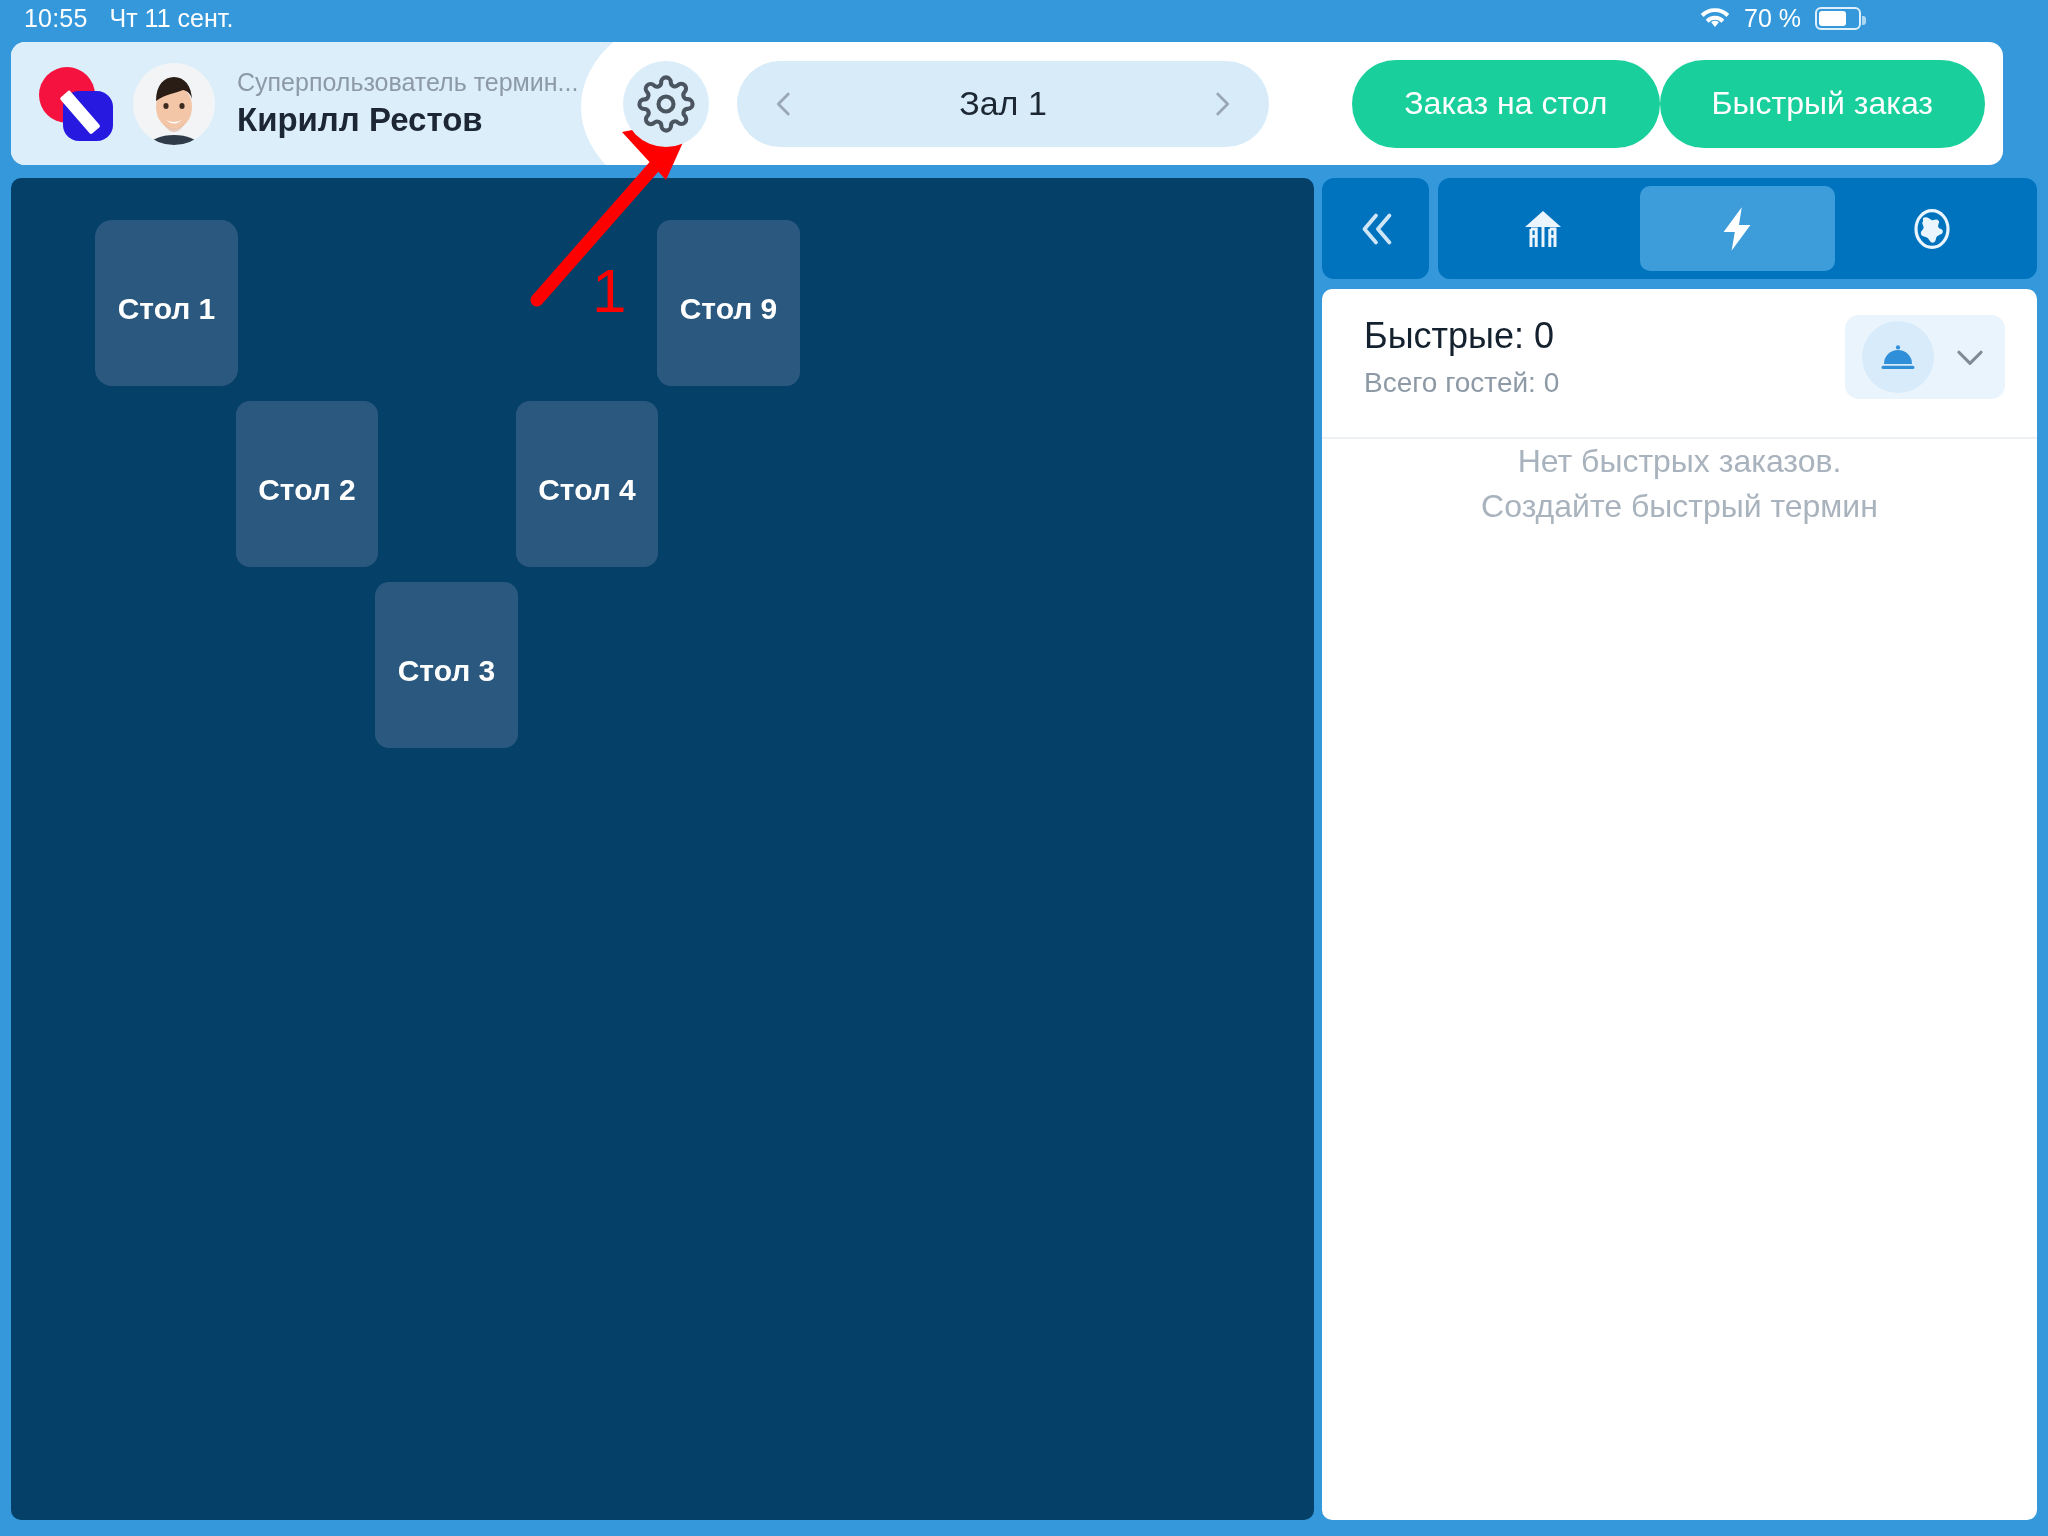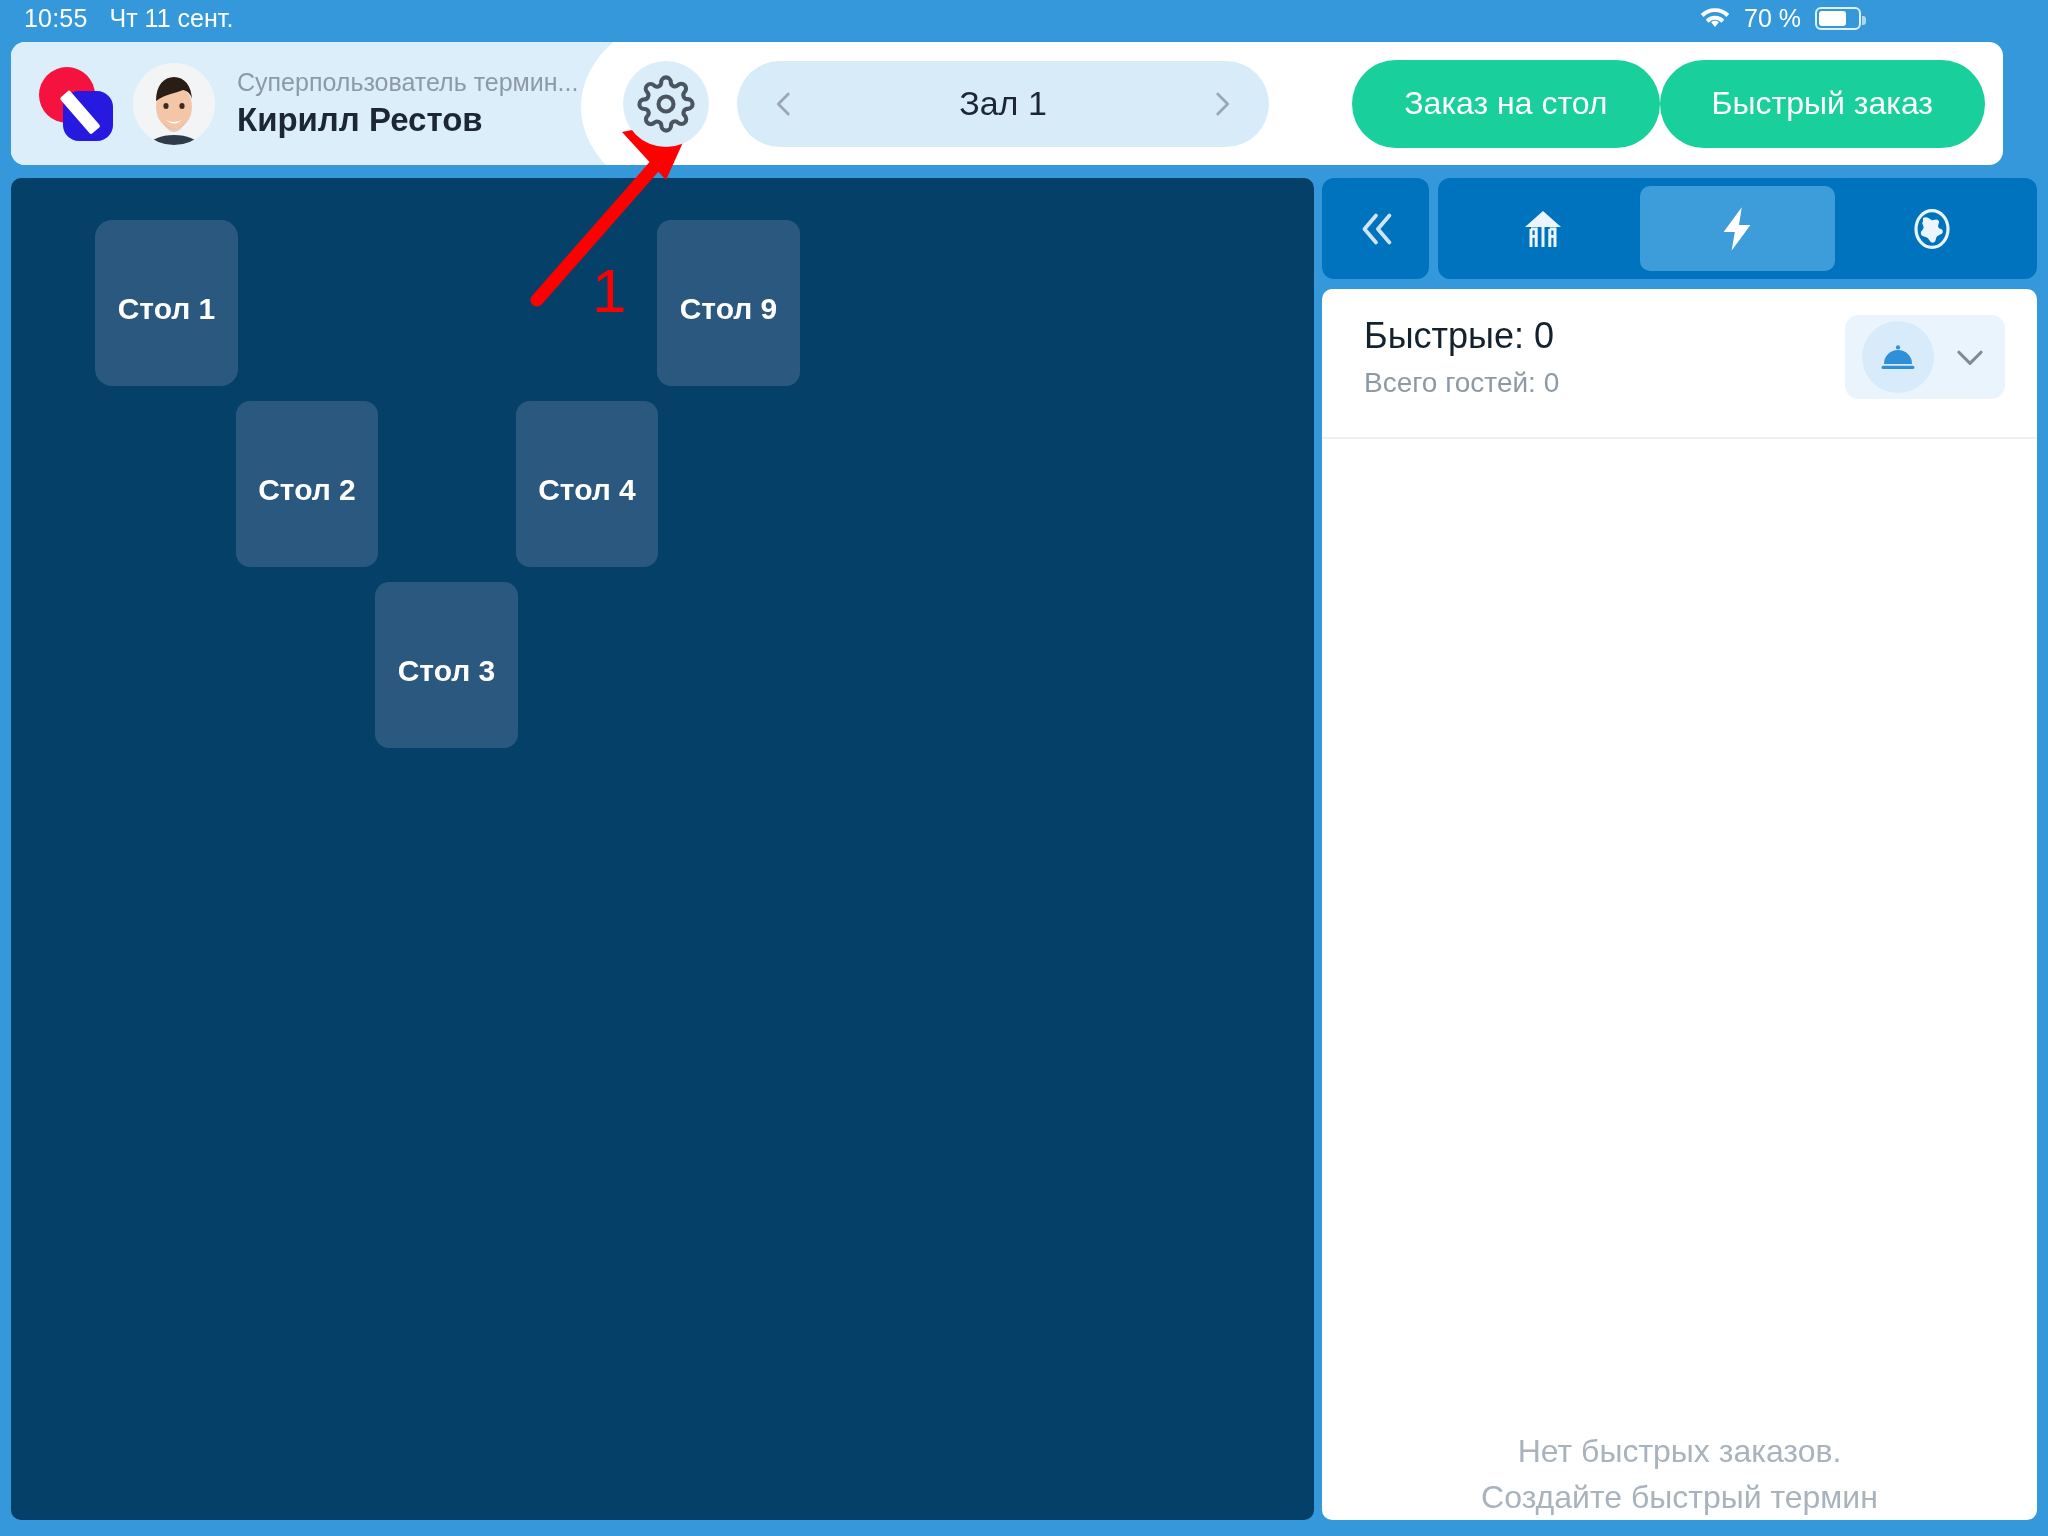--- a/index.html
+++ b/index.html
@@ -205,7 +205,7 @@
   }
   .rcard-body {
     flex: 1 1 auto;
-    display: flex; align-items: flex-end; justify-content: center;
+    display: flex; align-items: flex-start; justify-content: center;
   }
   .empty-msg {
     text-align: center; color: #a9b3bd; font-size: 32px; line-height: 1.42;

